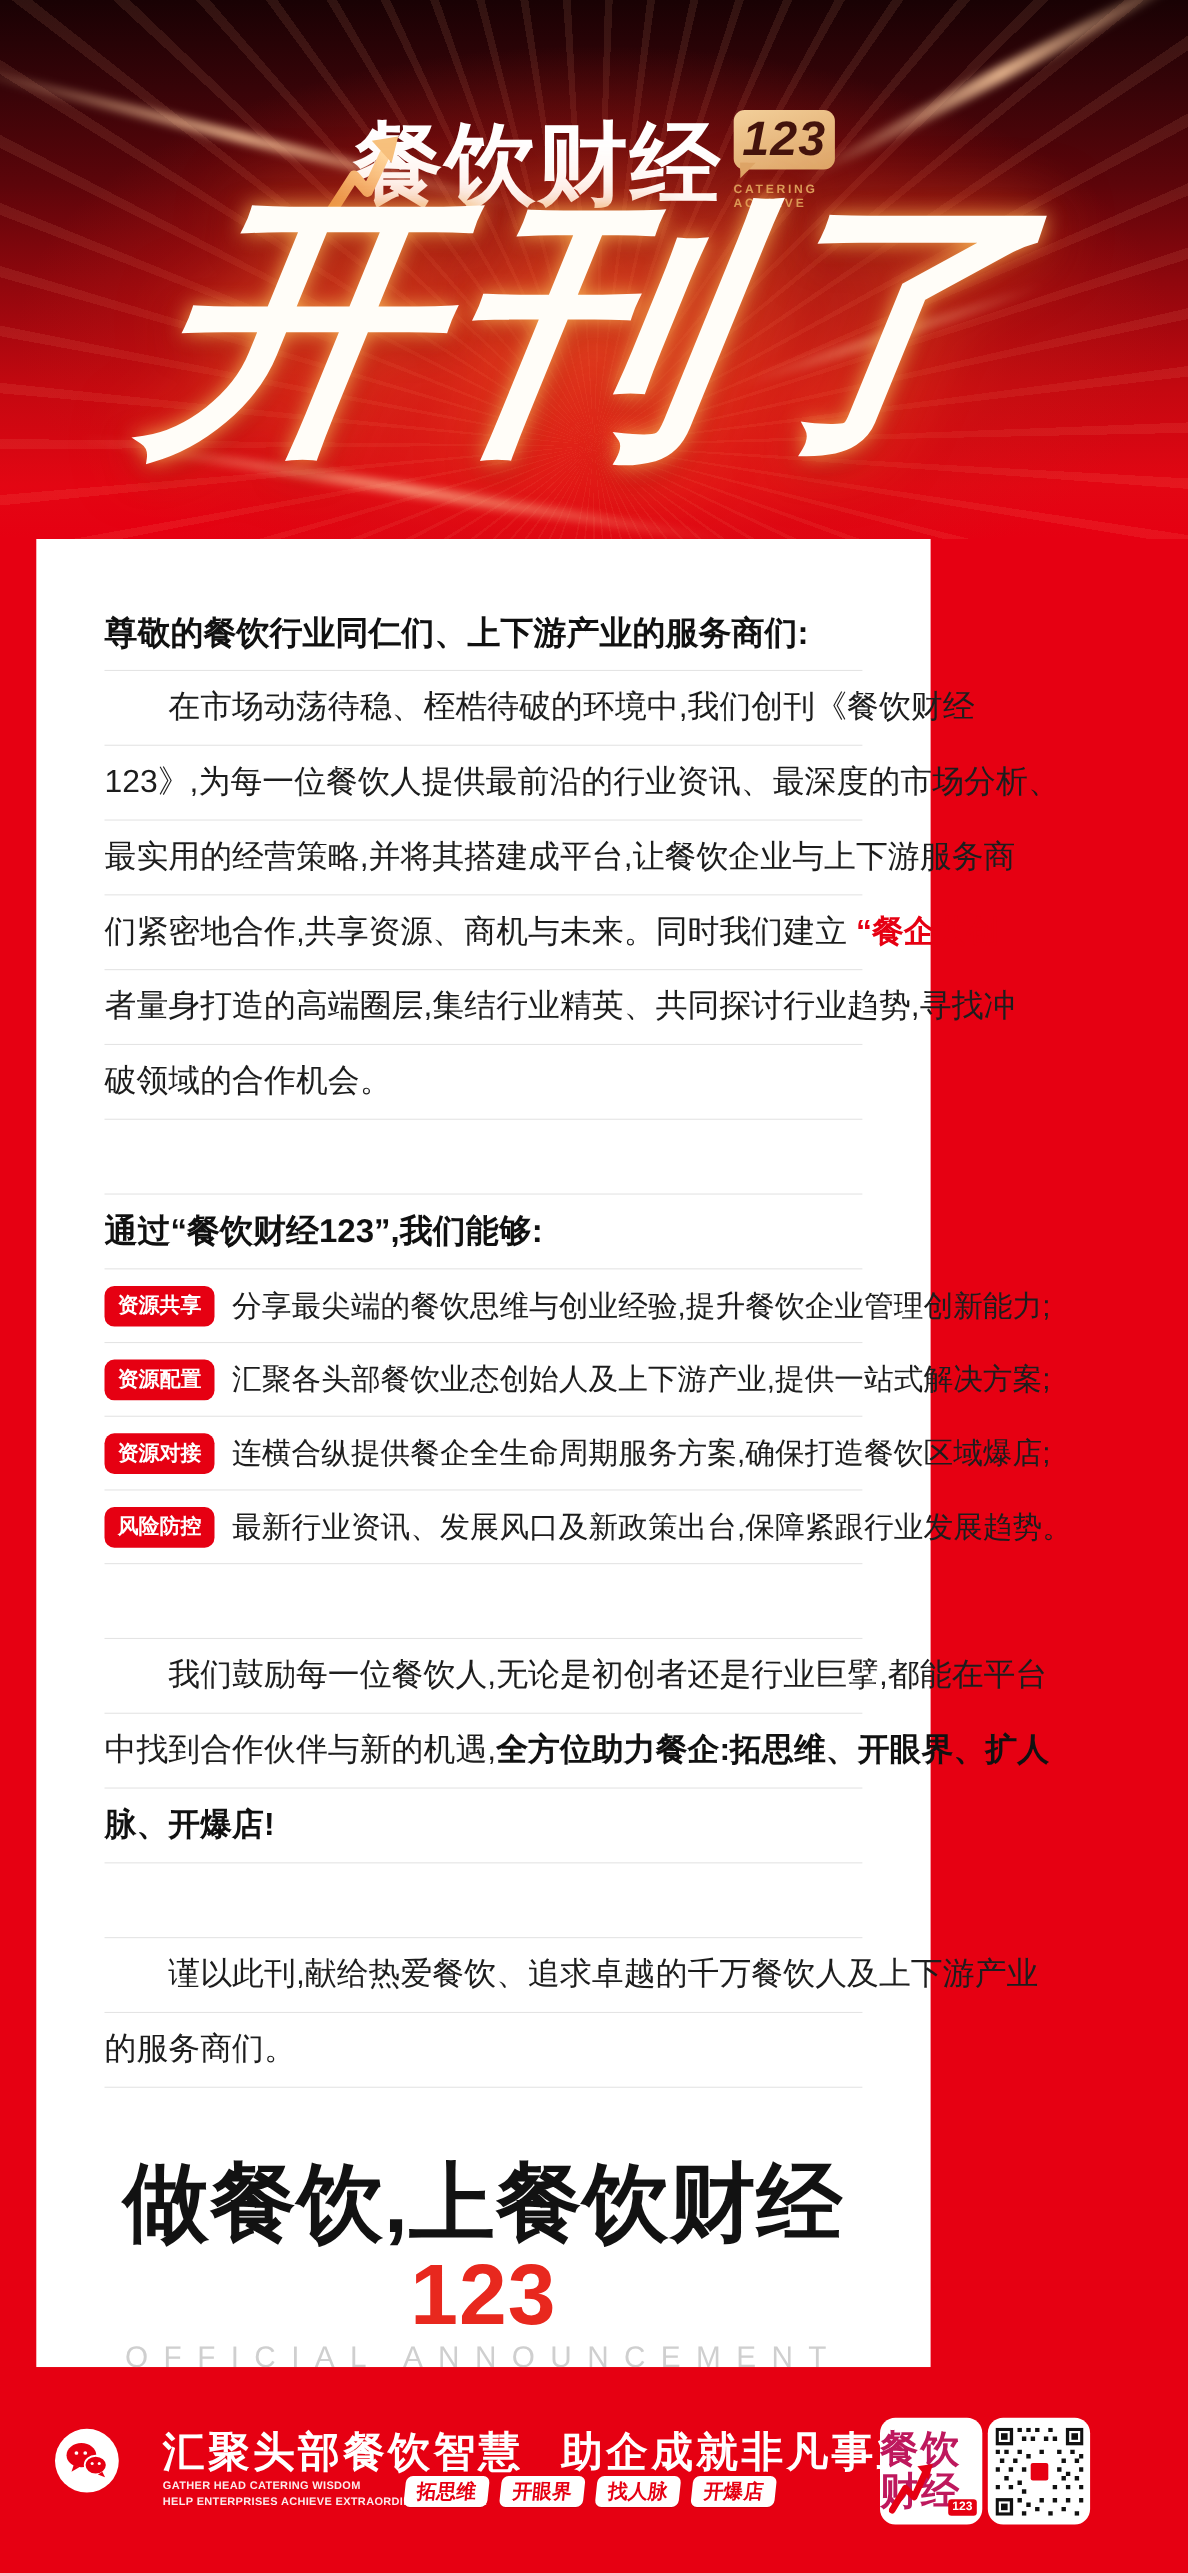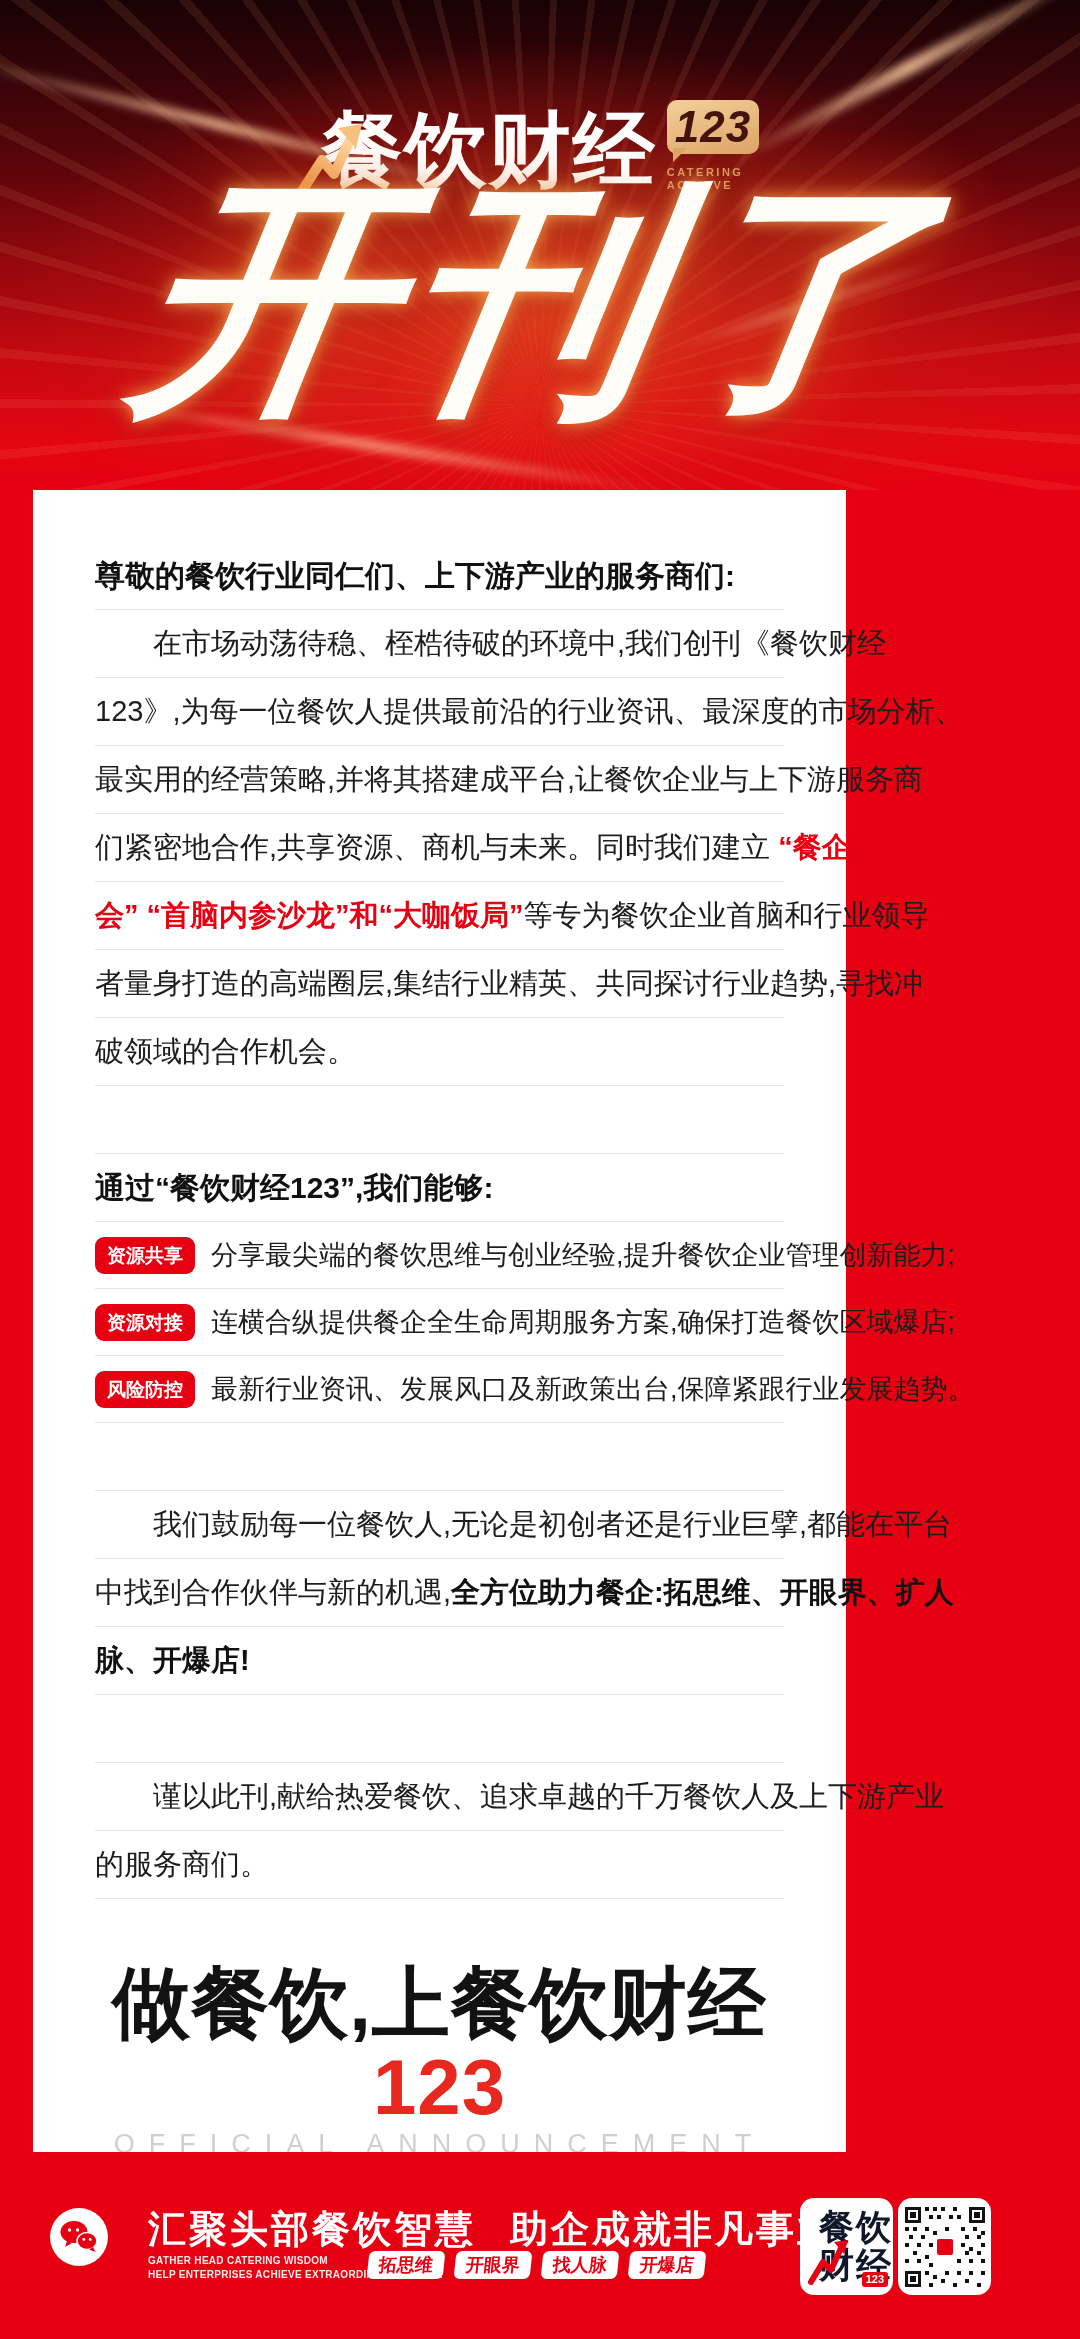--- a/index.html
+++ b/index.html
@@ -110,7 +110,6 @@
       <div class="line">123》,为每一位餐饮人提供最前沿的行业资讯、最深度的市场分析、</div>
       <div class="line">最实用的经营策略,并将其搭建成平台,让餐饮企业与上下游服务商</div>
       <div class="line"><span>们紧密地合作,共享资源、商机与未来。同时我们建立 </span><span class="red">“餐企共创</span></div>
-      <div class="line"><span class="red">会” “首脑内参沙龙”和“大咖饭局”</span><span>等专为餐饮企业首脑和行业领导</span></div>
       <div class="line">者量身打造的高端圈层,集结行业精英、共同探讨行业趋势,寻找冲</div>
       <div class="line">破领域的合作机会。</div>
       <div class="line"></div>

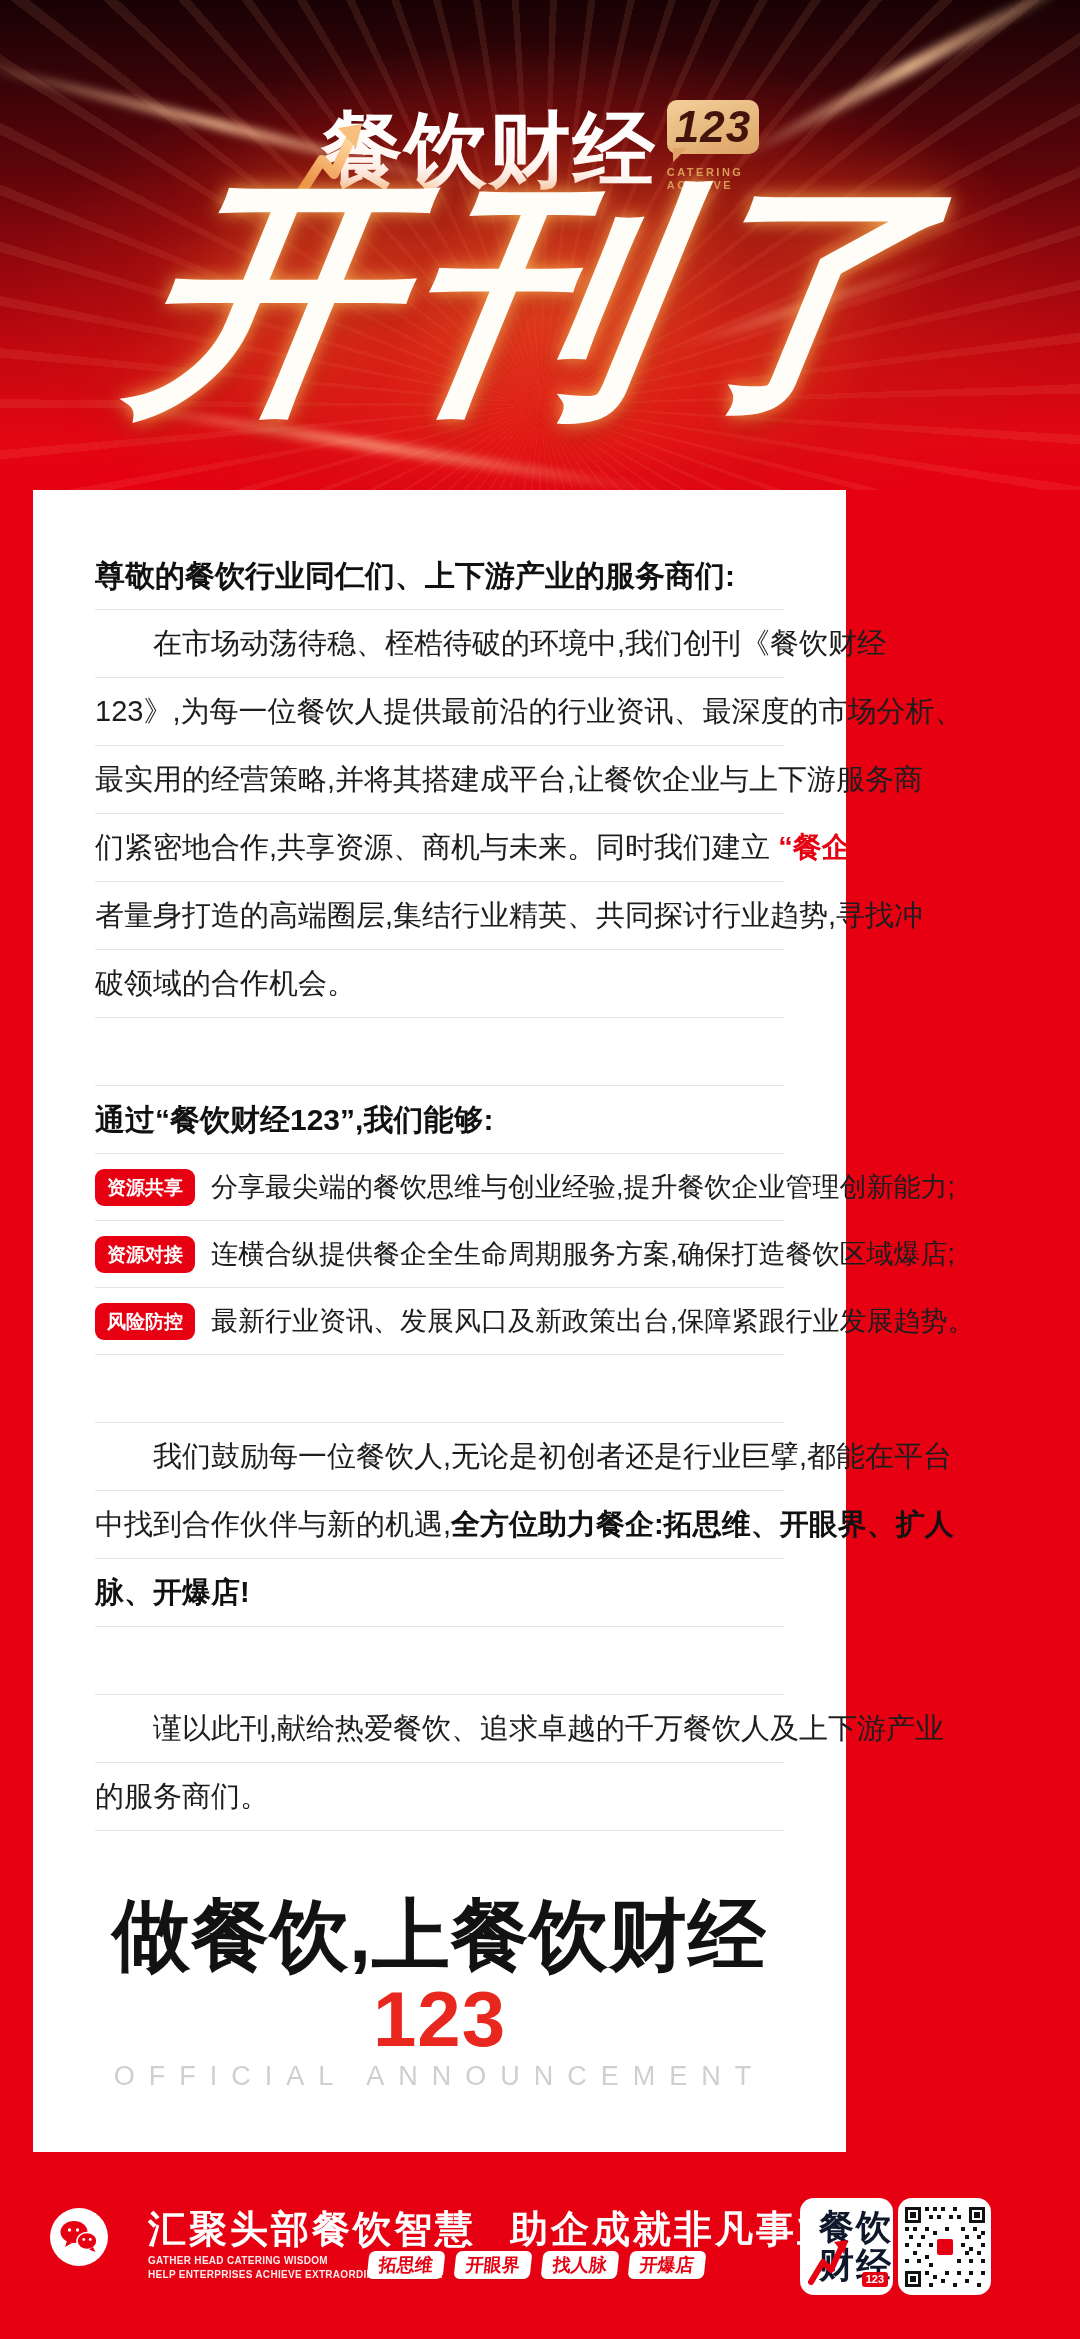--- a/index.html
+++ b/index.html
@@ -121,6 +121,10 @@
         <span class="btext">分享最尖端的餐饮思维与创业经验,提升餐饮企业管理创新能力;</span>
       </div>
       <div class="benefit">
+        <span class="badge">资源配置</span>
+        <span class="btext">汇聚各头部餐饮业态创始人及上下游产业,提供一站式解决方案;</span>
+      </div>
+      <div class="benefit">
         <span class="badge">资源对接</span>
         <span class="btext">连横合纵提供餐企全生命周期服务方案,确保打造餐饮区域爆店;</span>
       </div>

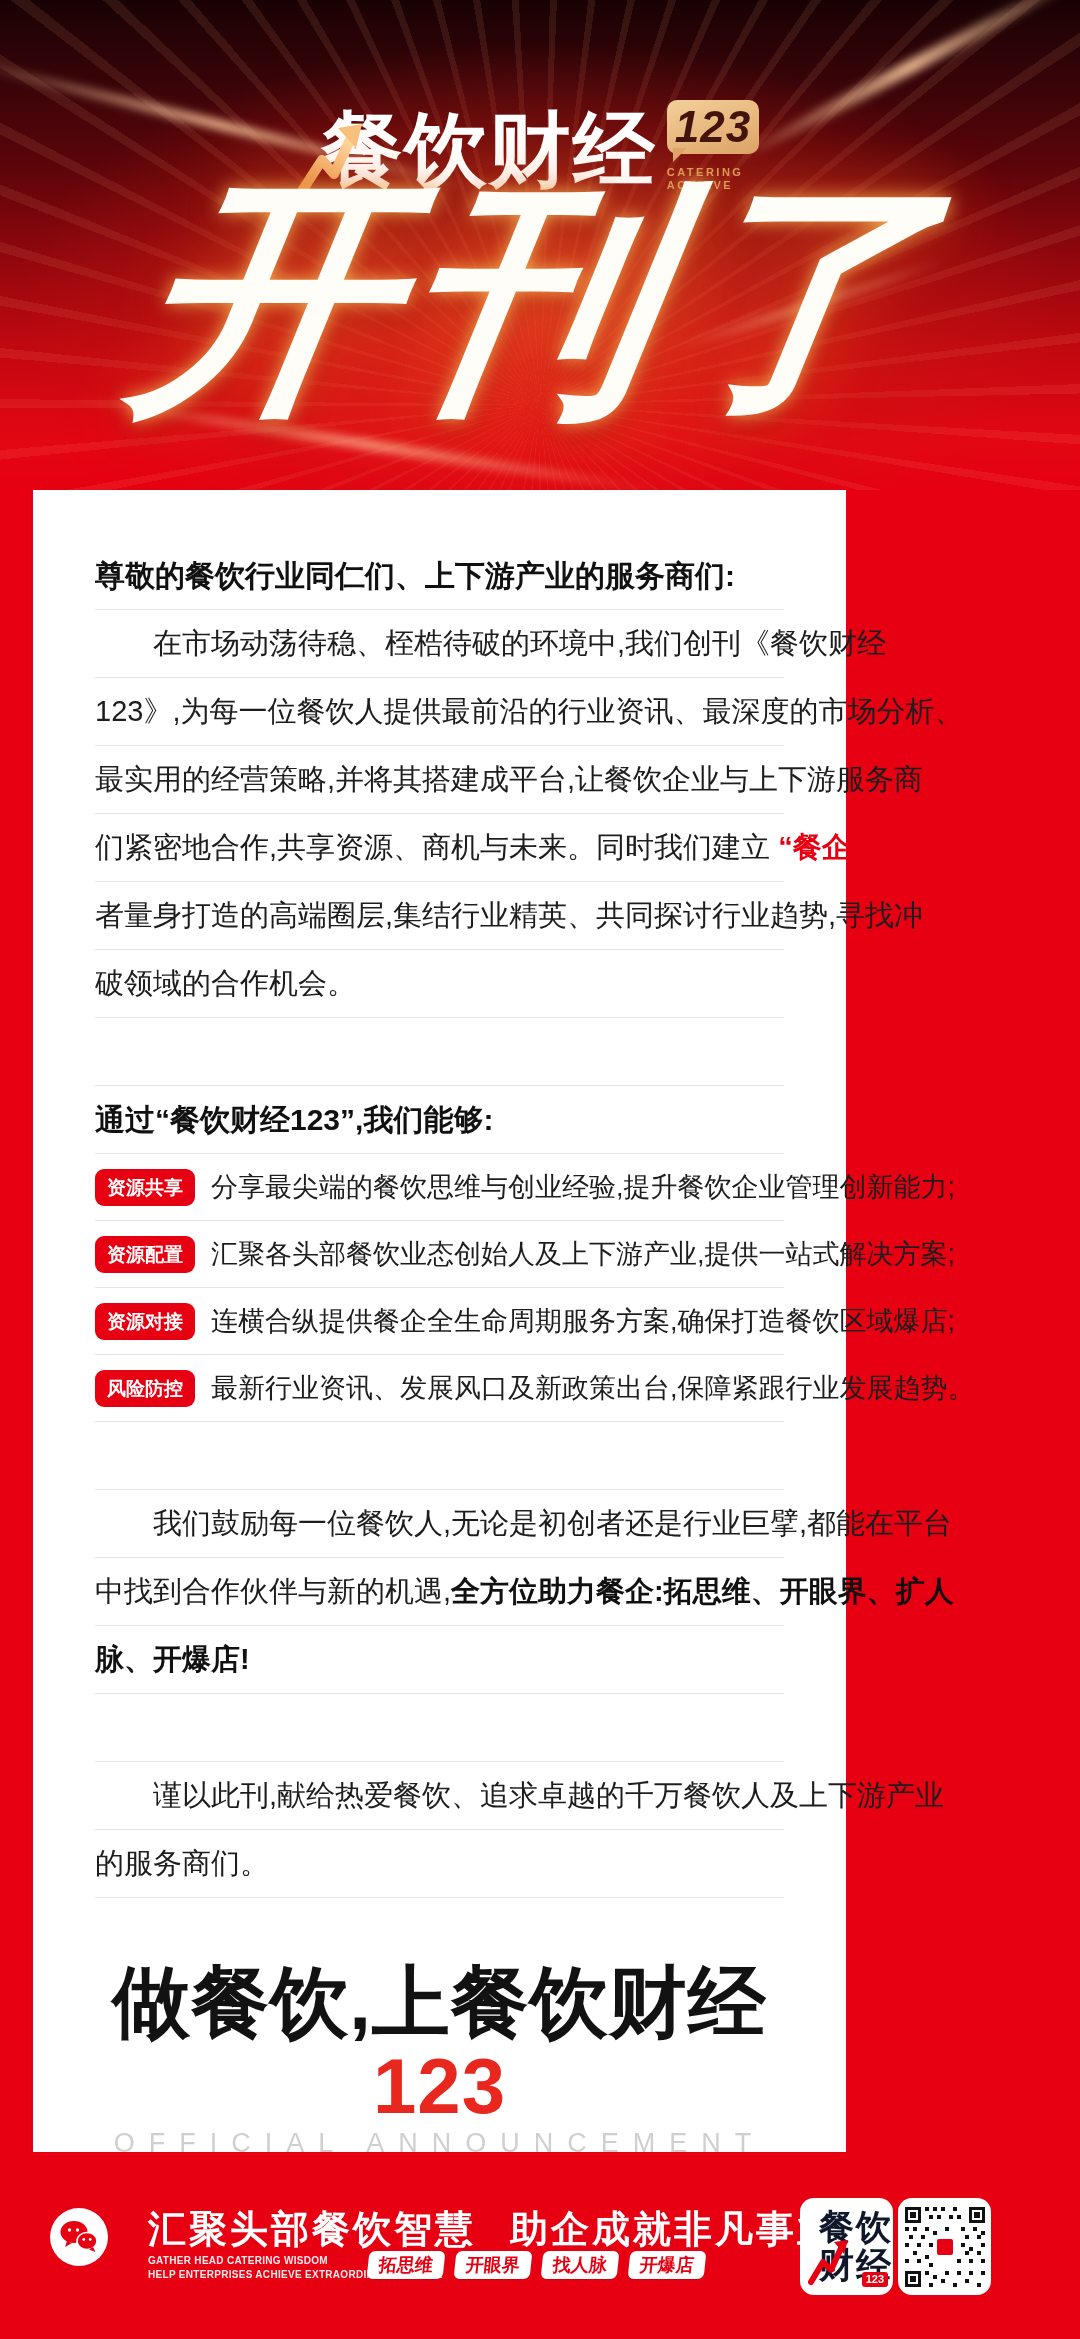--- a/index.html
+++ b/index.html
@@ -62,7 +62,7 @@
   .fbox{position:absolute;top:46px;width:93px;height:97px;background:#fff;border-radius:14px;}
   .fbox.logo{left:800px;}
   .fbox.qr{left:898px;display:flex;align-items:center;justify-content:center;}
-  .flogo-text{padding-top:10px;text-align:right;font-size:35px;line-height:38px;font-weight:900;color:#0f172a;letter-spacing:2px;position:relative;}
+  .flogo-text{padding-top:10px;text-align:left;font-size:35px;line-height:38px;font-weight:900;color:#be185d;letter-spacing:2px;position:relative;}
   .flogo-arrow{position:absolute;left:8px;top:40px;}
   .flogo-badge{position:absolute;right:5px;bottom:8px;background:#e60012;color:#fff;font-size:11px;font-weight:700;line-height:1;padding:2px 4px;border-radius:3px;}
 </style>

